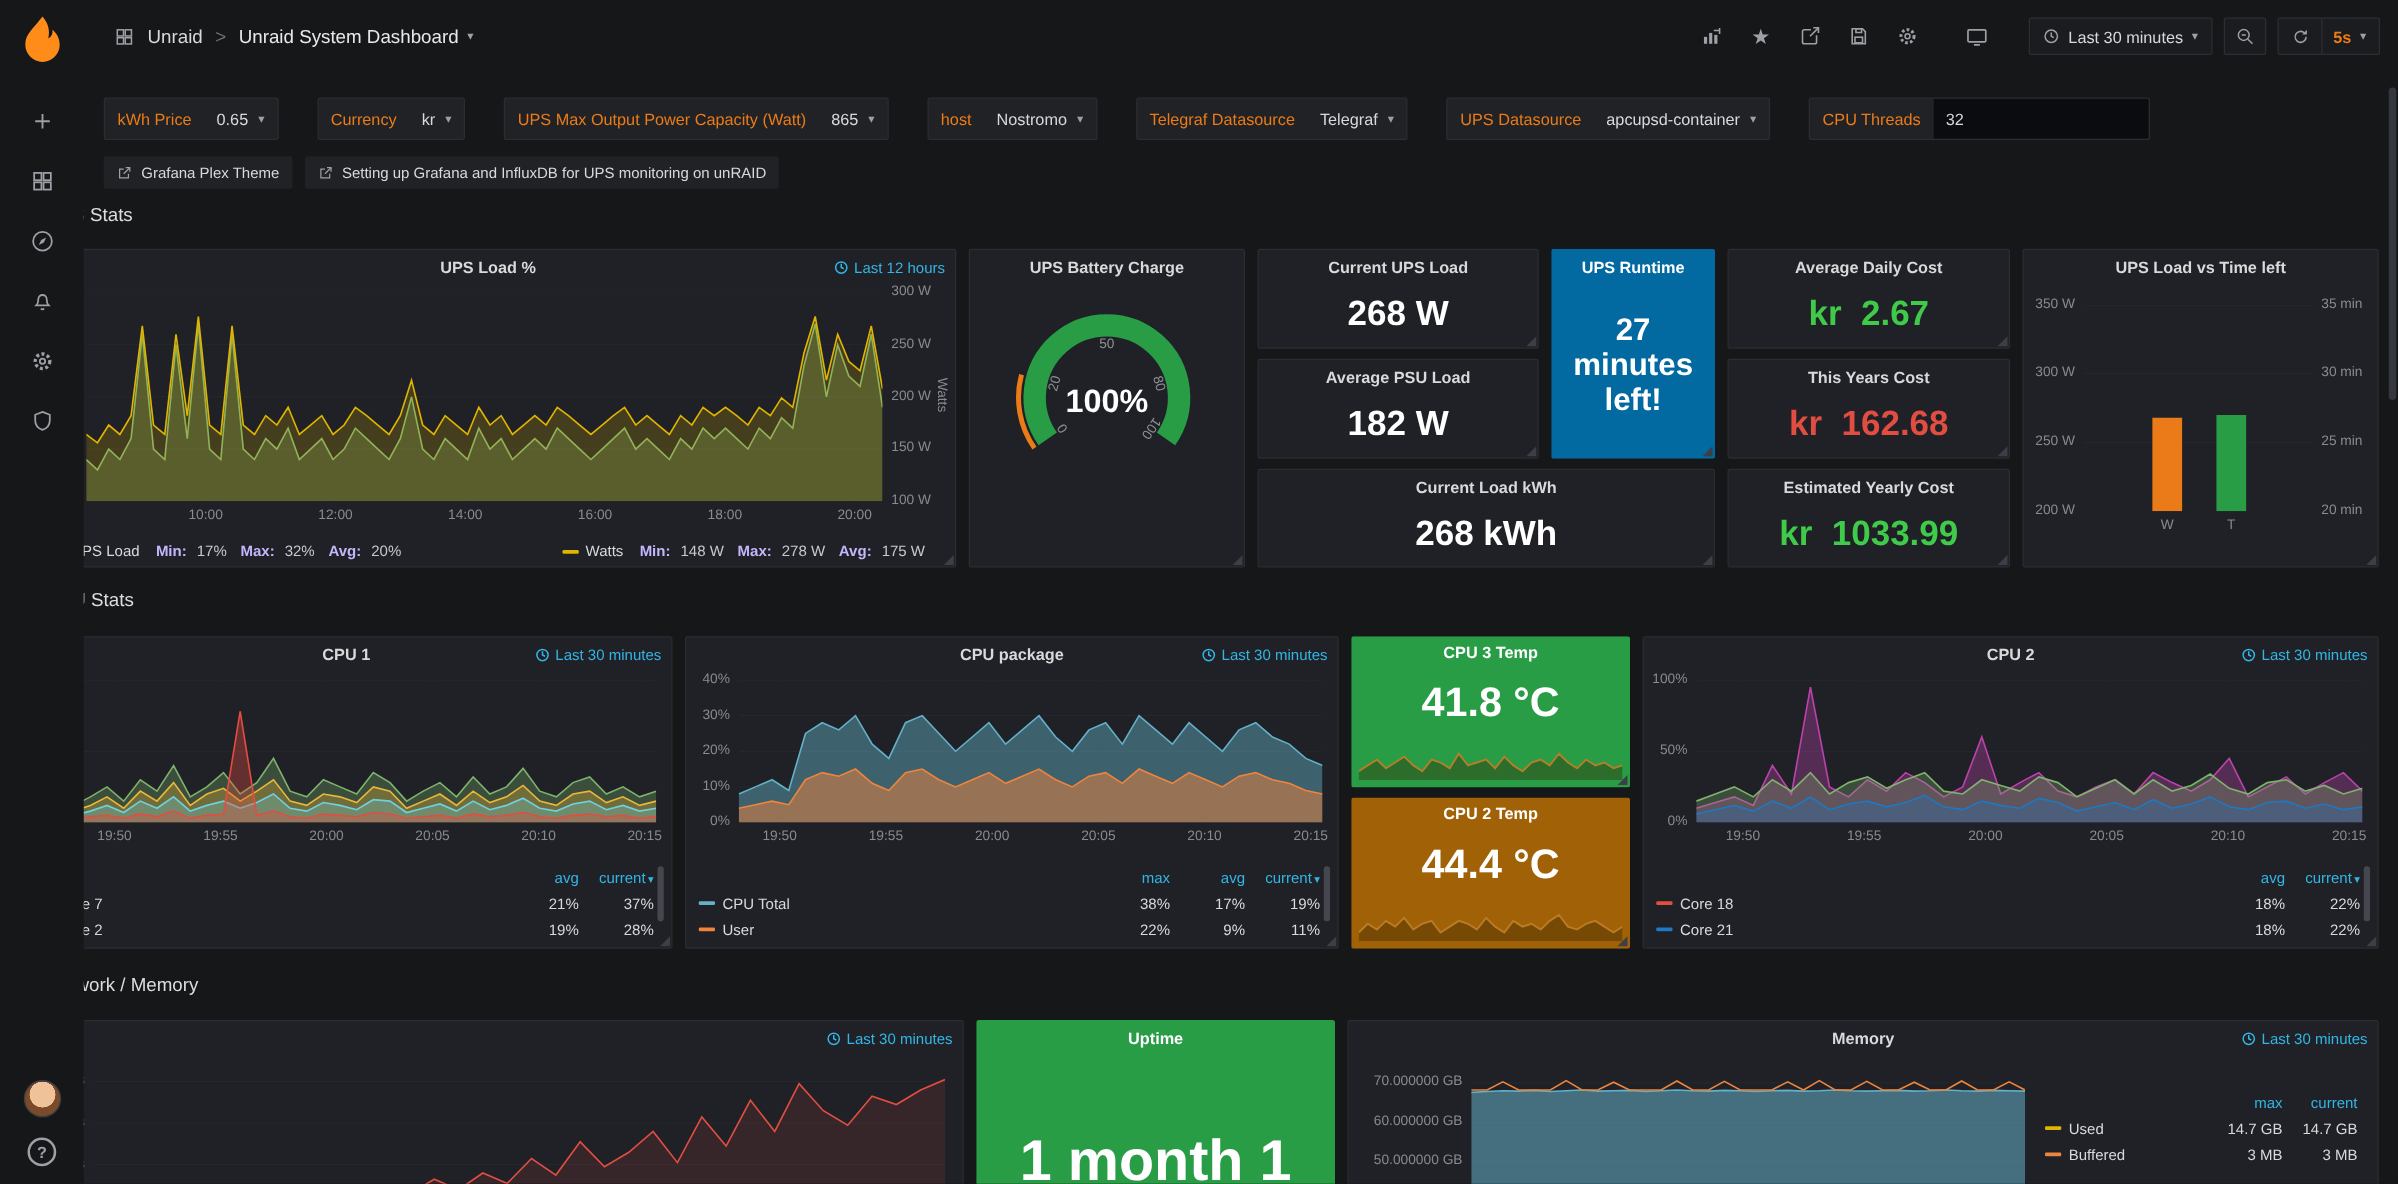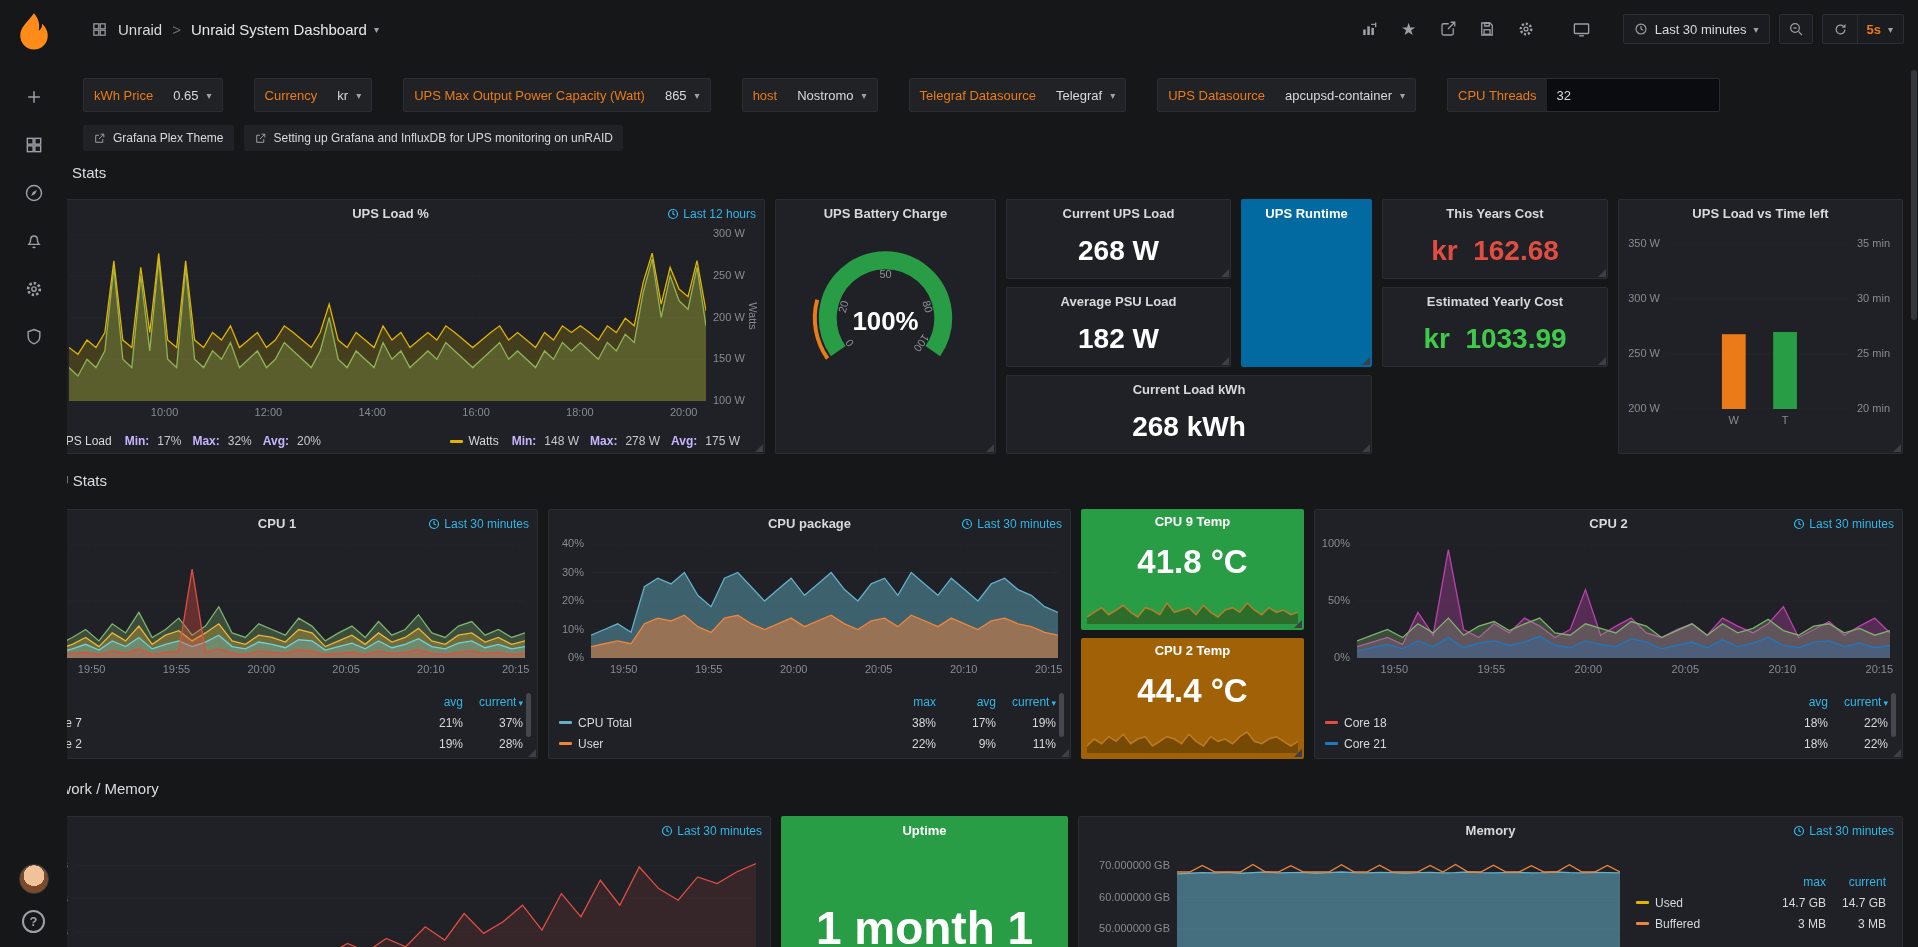--- a/index.html
+++ b/index.html
@@ -435,6 +435,13 @@
   <div class="grid-costs">
     <div class="panel stat">
       <div class="p-head">
+          <span class="p-title">Average Daily Cost</span>
+        </div>
+      <div class="stat-value" style="color: rgb(63, 202, 74);">kr  2.67</div>
+    <i class="rsz"></i>
+      </div>
+    <div class="panel stat">
+      <div class="p-head">
           <span class="p-title">This Years Cost</span>
         </div>
       <div class="stat-value" style="color: rgb(226, 77, 66);">kr  162.68</div>

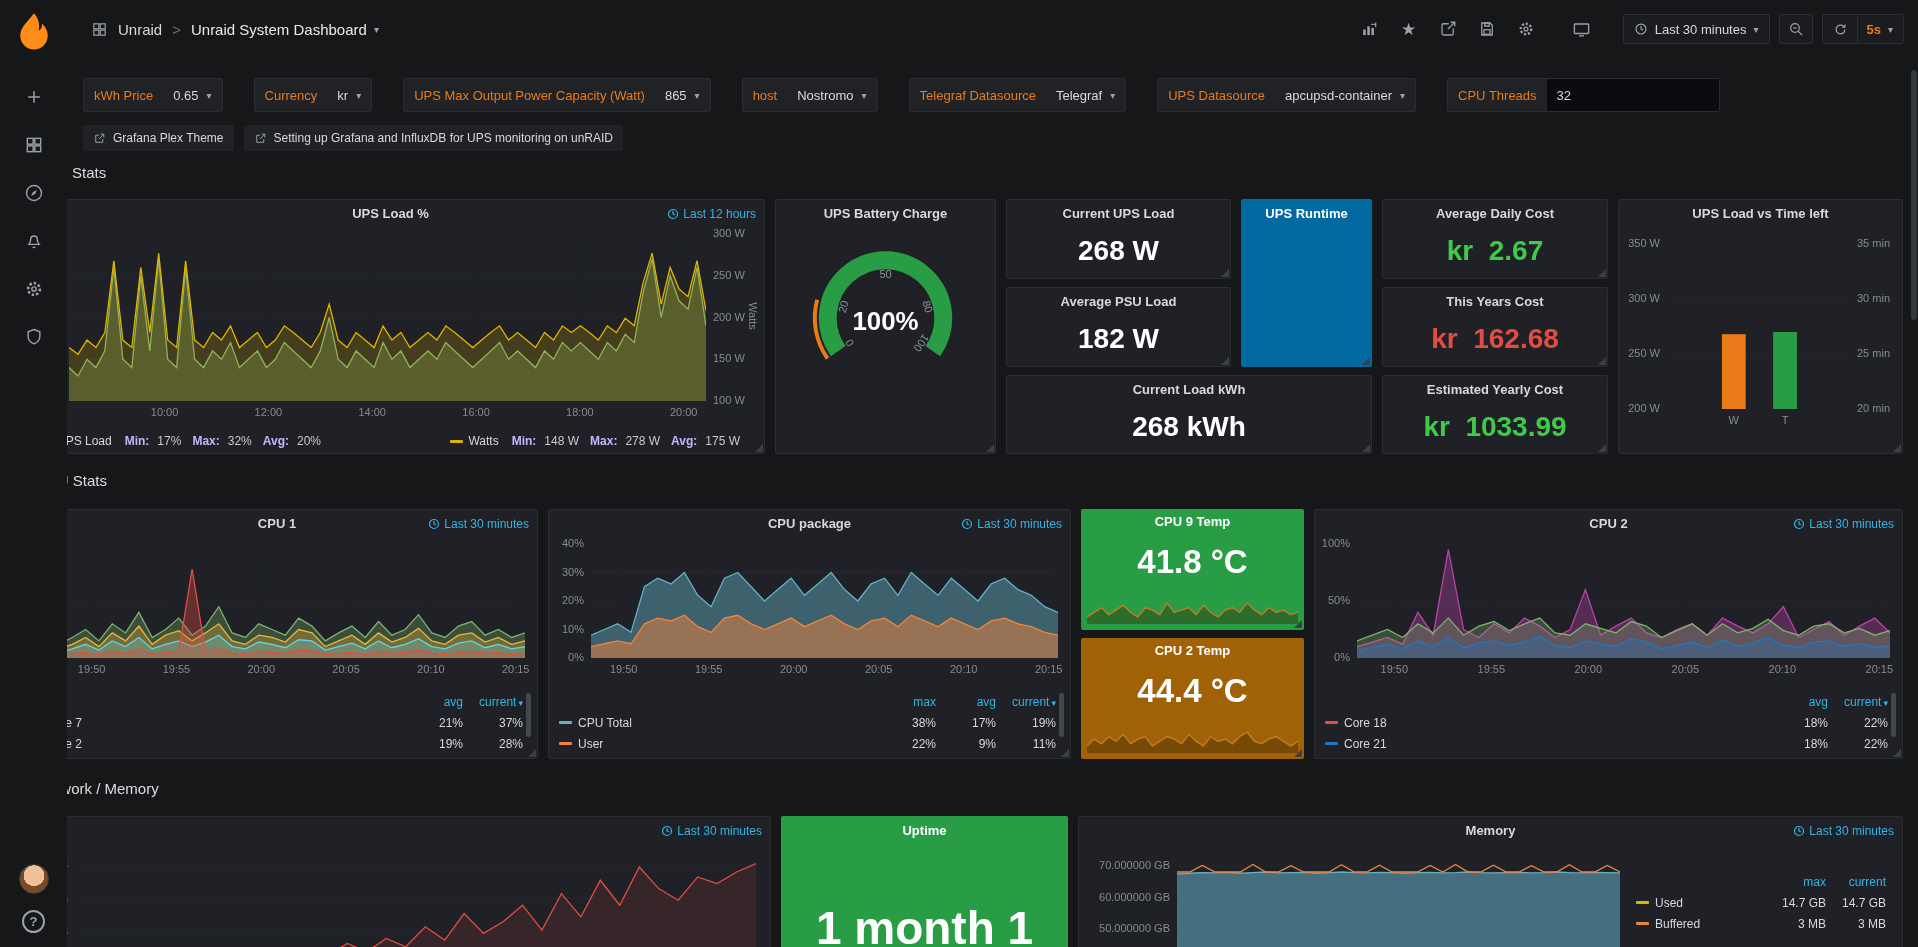--- a/index.html
+++ b/index.html
@@ -414,6 +414,7 @@
       <div class="p-head">
           <span class="p-title">UPS Runtime</span>
         </div>
+      <div class="rt-value" style="color: rgb(255, 255, 255);">27 minutes left!</div>
     <i class="rsz"></i>
       </div>
     <div class="panel stat">

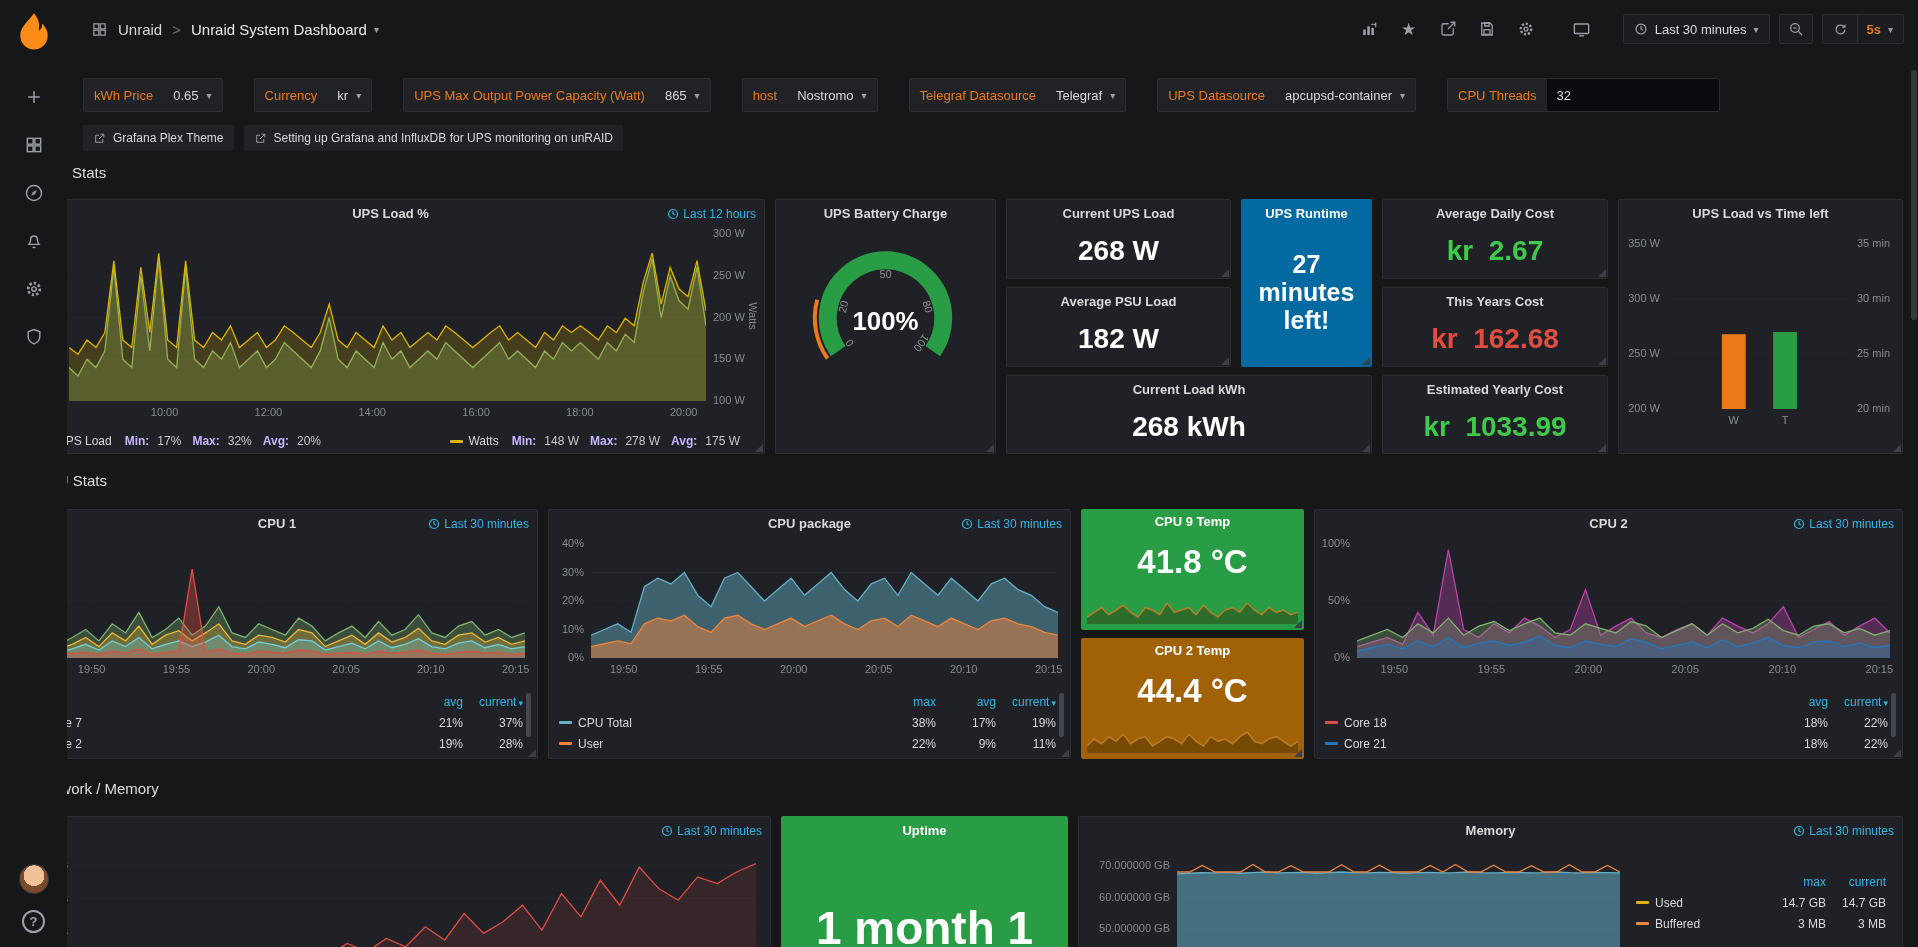--- a/index.html
+++ b/index.html
@@ -633,7 +633,7 @@
   <div class="col-temps">
     <div class="panel stat temp on-color" style="background: rgb(41, 156, 70);">
       <div class="p-head">
-          <span class="p-title">CPU 9 Temp</span>
+          <span class="p-title">CPU 3 Temp</span>
         </div>
       <div class="stat-value" style="color: rgb(255, 255, 255);">41.8 °C</div>
       <div class="spark-box">

